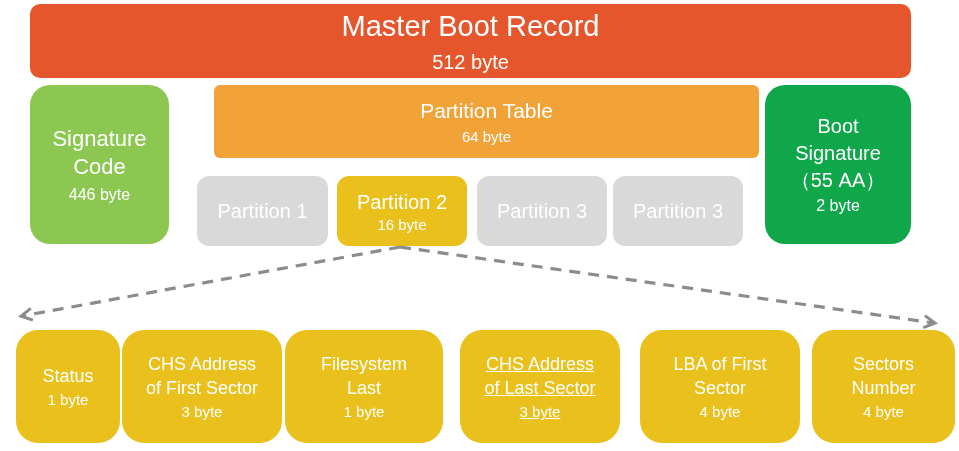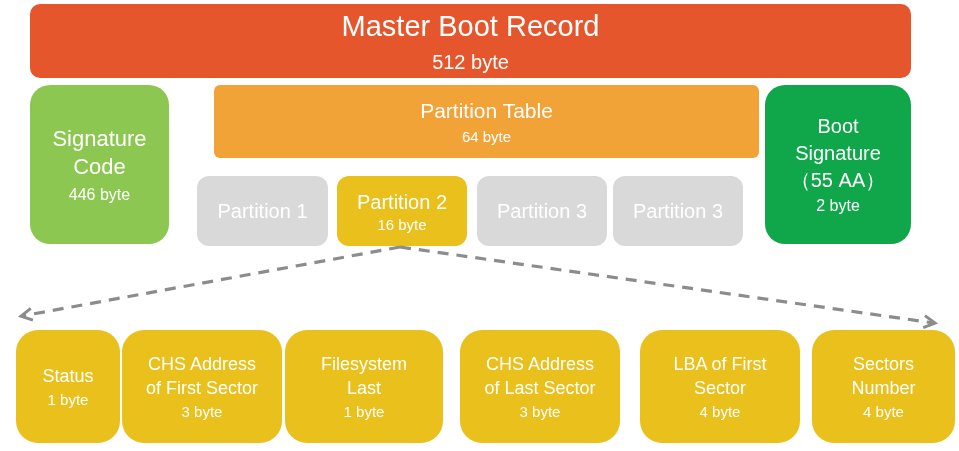--- a/index.html
+++ b/index.html
@@ -51,7 +51,7 @@
   .f0{left:16px;width:104px;}
   .f1{left:122px;width:160px;}
   .f2{left:285px;width:158px;}
-  .f3{left:460px;width:160px;}
+  .f3{left:460px;width:160px;text-decoration:underline;}
   .f4{left:640px;width:160px;align-items:center;}
   .f5{left:812px;width:143px;}
 

